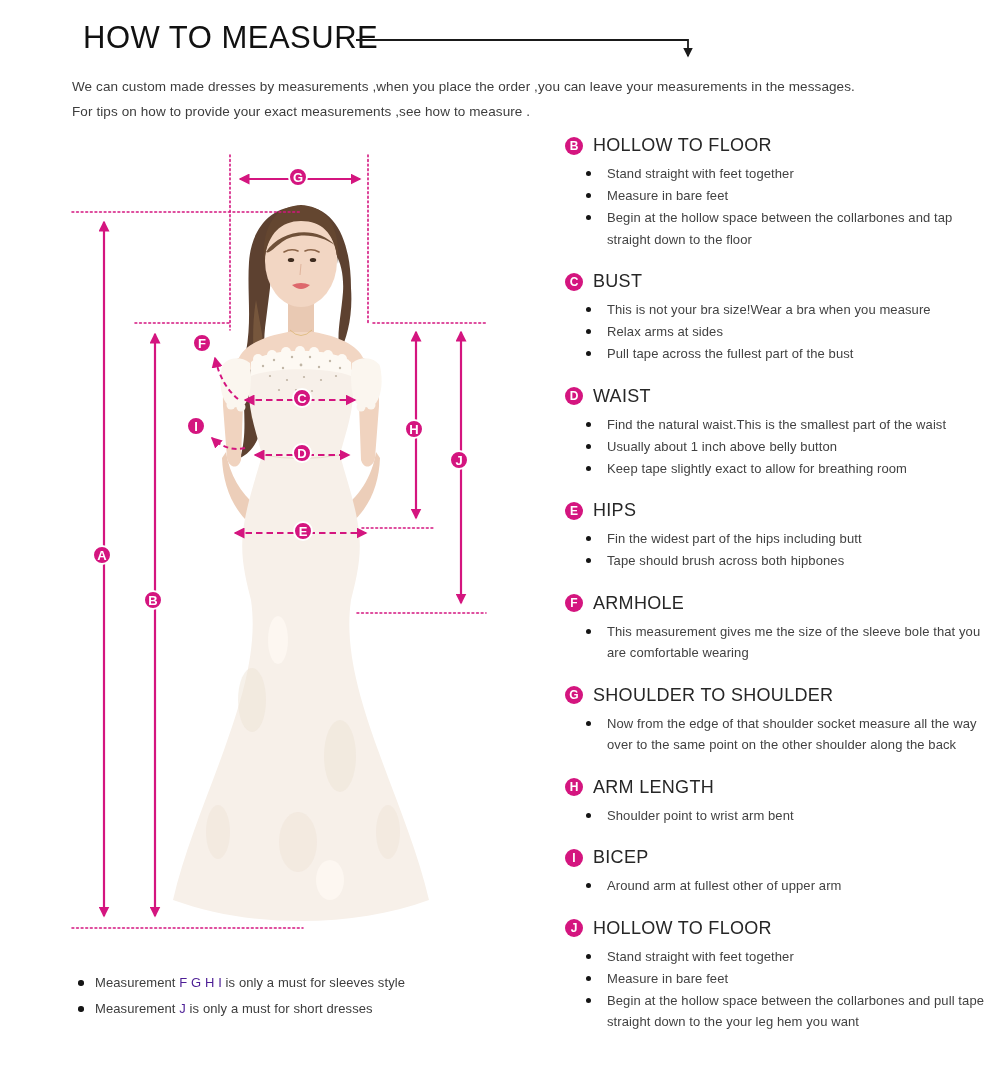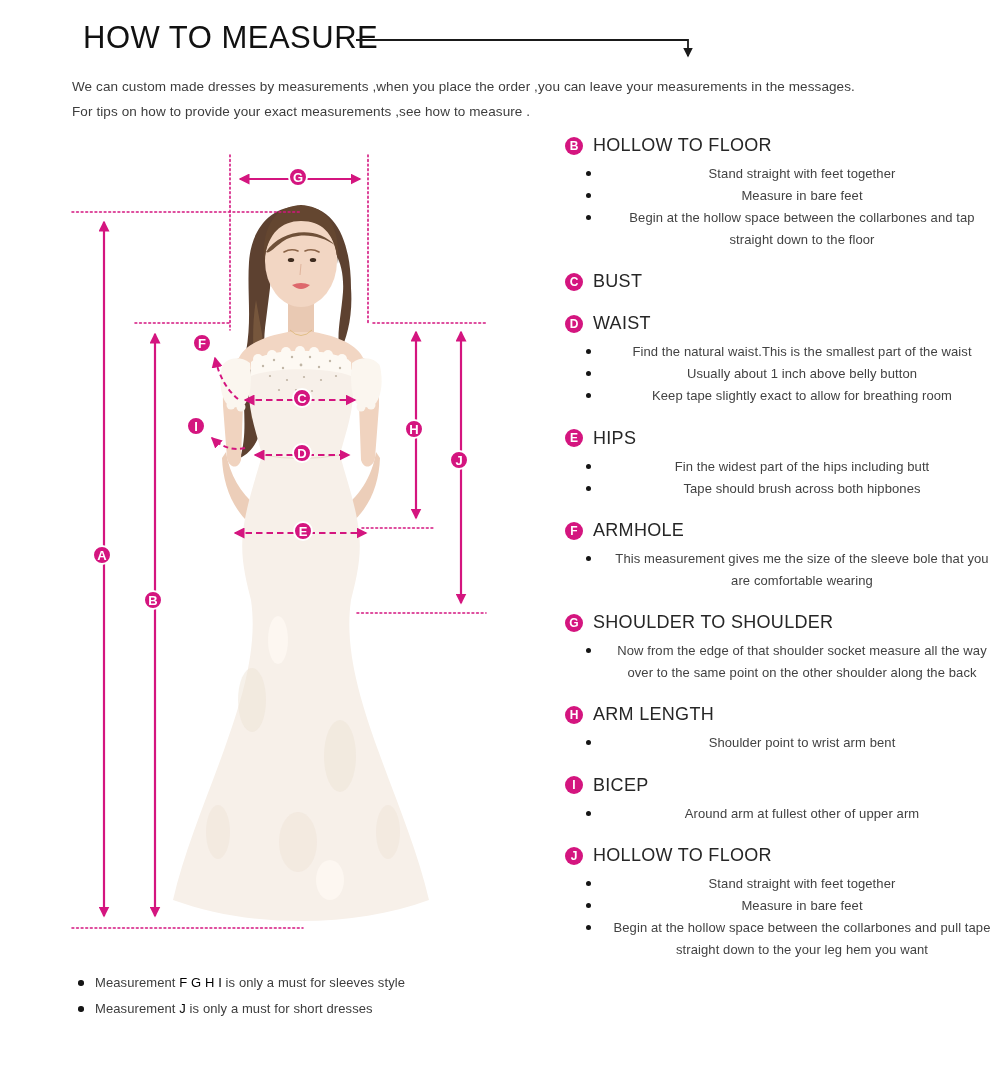--- a/index.html
+++ b/index.html
@@ -43,7 +43,7 @@
   .sec-title{
     margin-left:10px;font-size:18px;color:#262626;letter-spacing:.3px;
   }
-  .sec-bullets{list-style:none;margin:0;padding:0;text-align:center;}
+  .sec-bullets{list-style:none;margin:0;padding:0;}
   .sec-bullets li{
     position:relative;padding-left:42px;margin:0 0 .5px 0;
     font-size:13px;color:#424242;line-height:21.5px;letter-spacing:.1px;

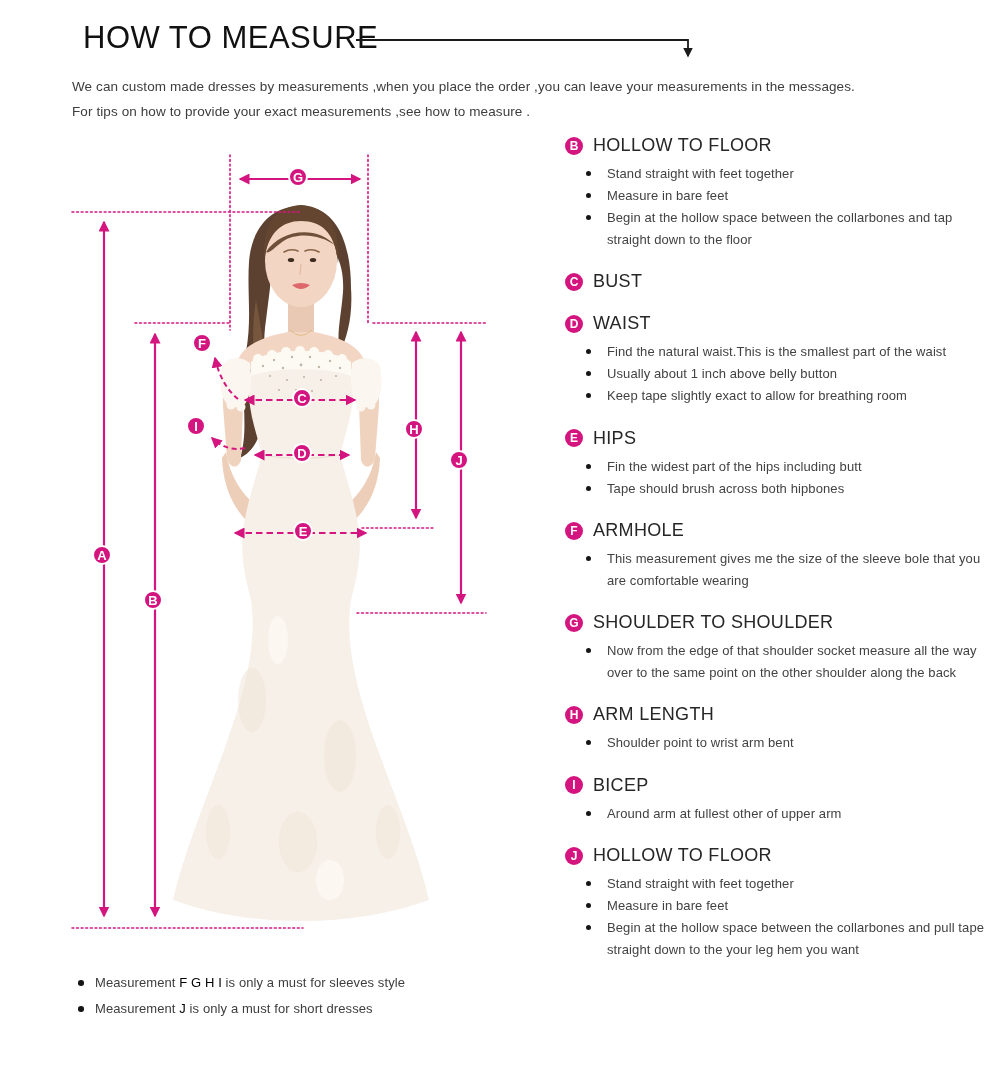--- a/index.html
+++ b/index.html
@@ -229,6 +229,11 @@
       <span class="sec-badge">C</span>
       <span class="sec-title">BUST</span>
     </div>
+    <ul class="sec-bullets">
+      <li>This is not your bra size!Wear a bra when you measure</li>
+      <li>Relax arms at sides</li>
+      <li>Pull tape across the fullest part of the bust</li>
+    </ul>
   </div>
 
   <div class="section">

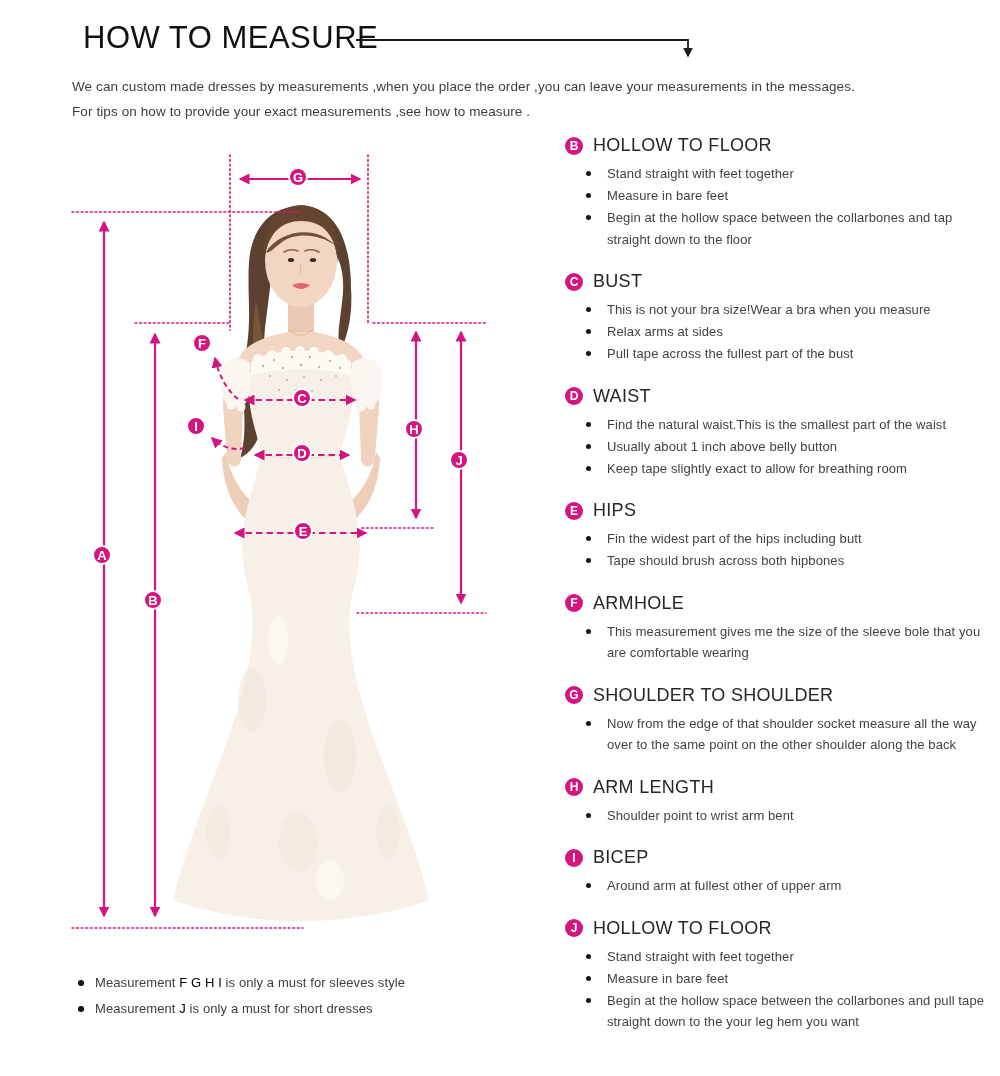--- a/index.html
+++ b/index.html
@@ -62,7 +62,7 @@
     content:"";position:absolute;left:0;top:9px;
     width:5.5px;height:5.5px;border-radius:50%;background:#151515;
   }
-  .note-em{color:#000000;}
+  .note-em{color:#4c1d95;}
 </style>
 </head>
 <body>

